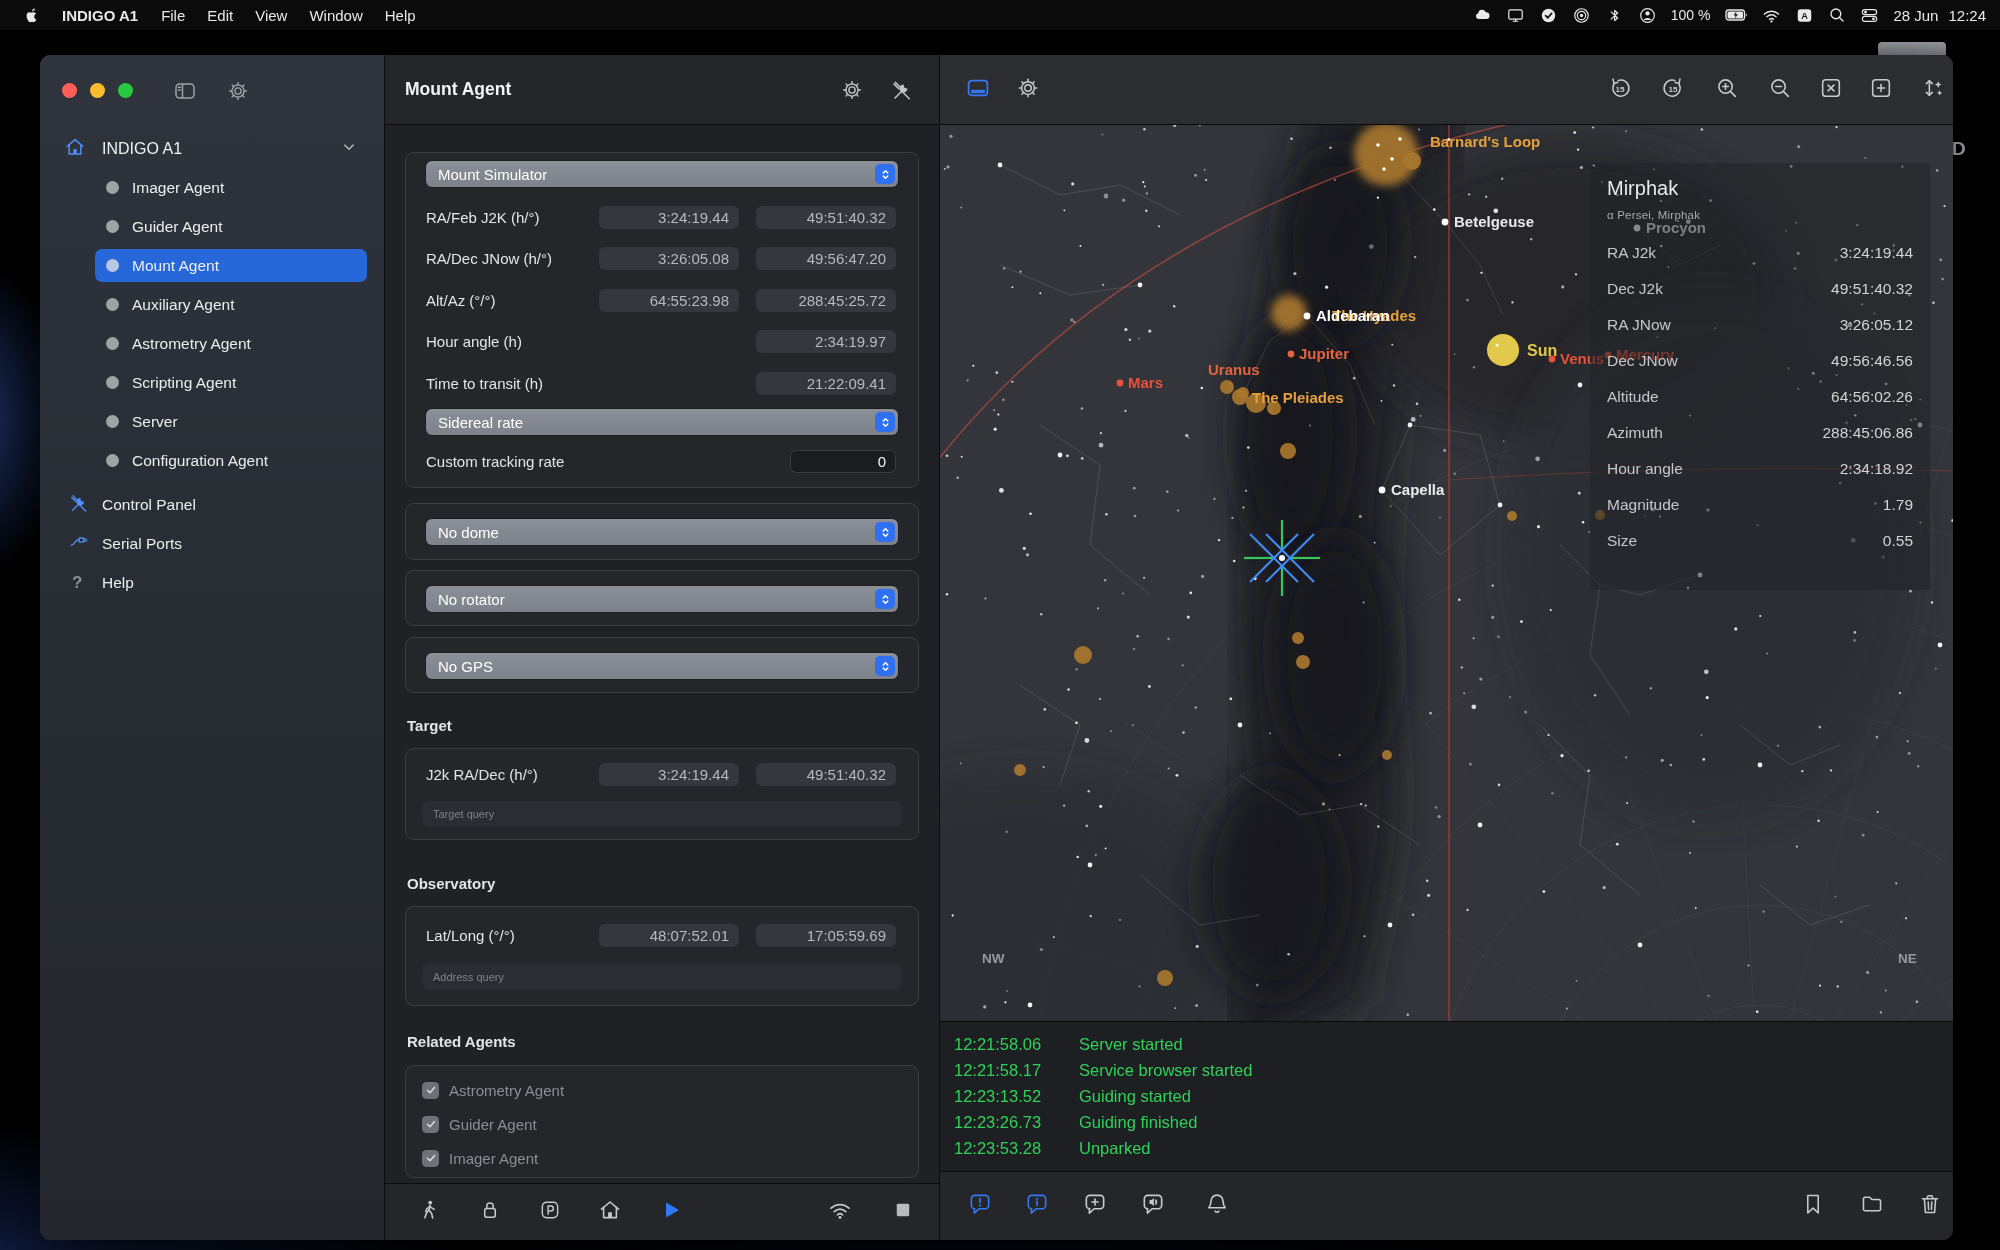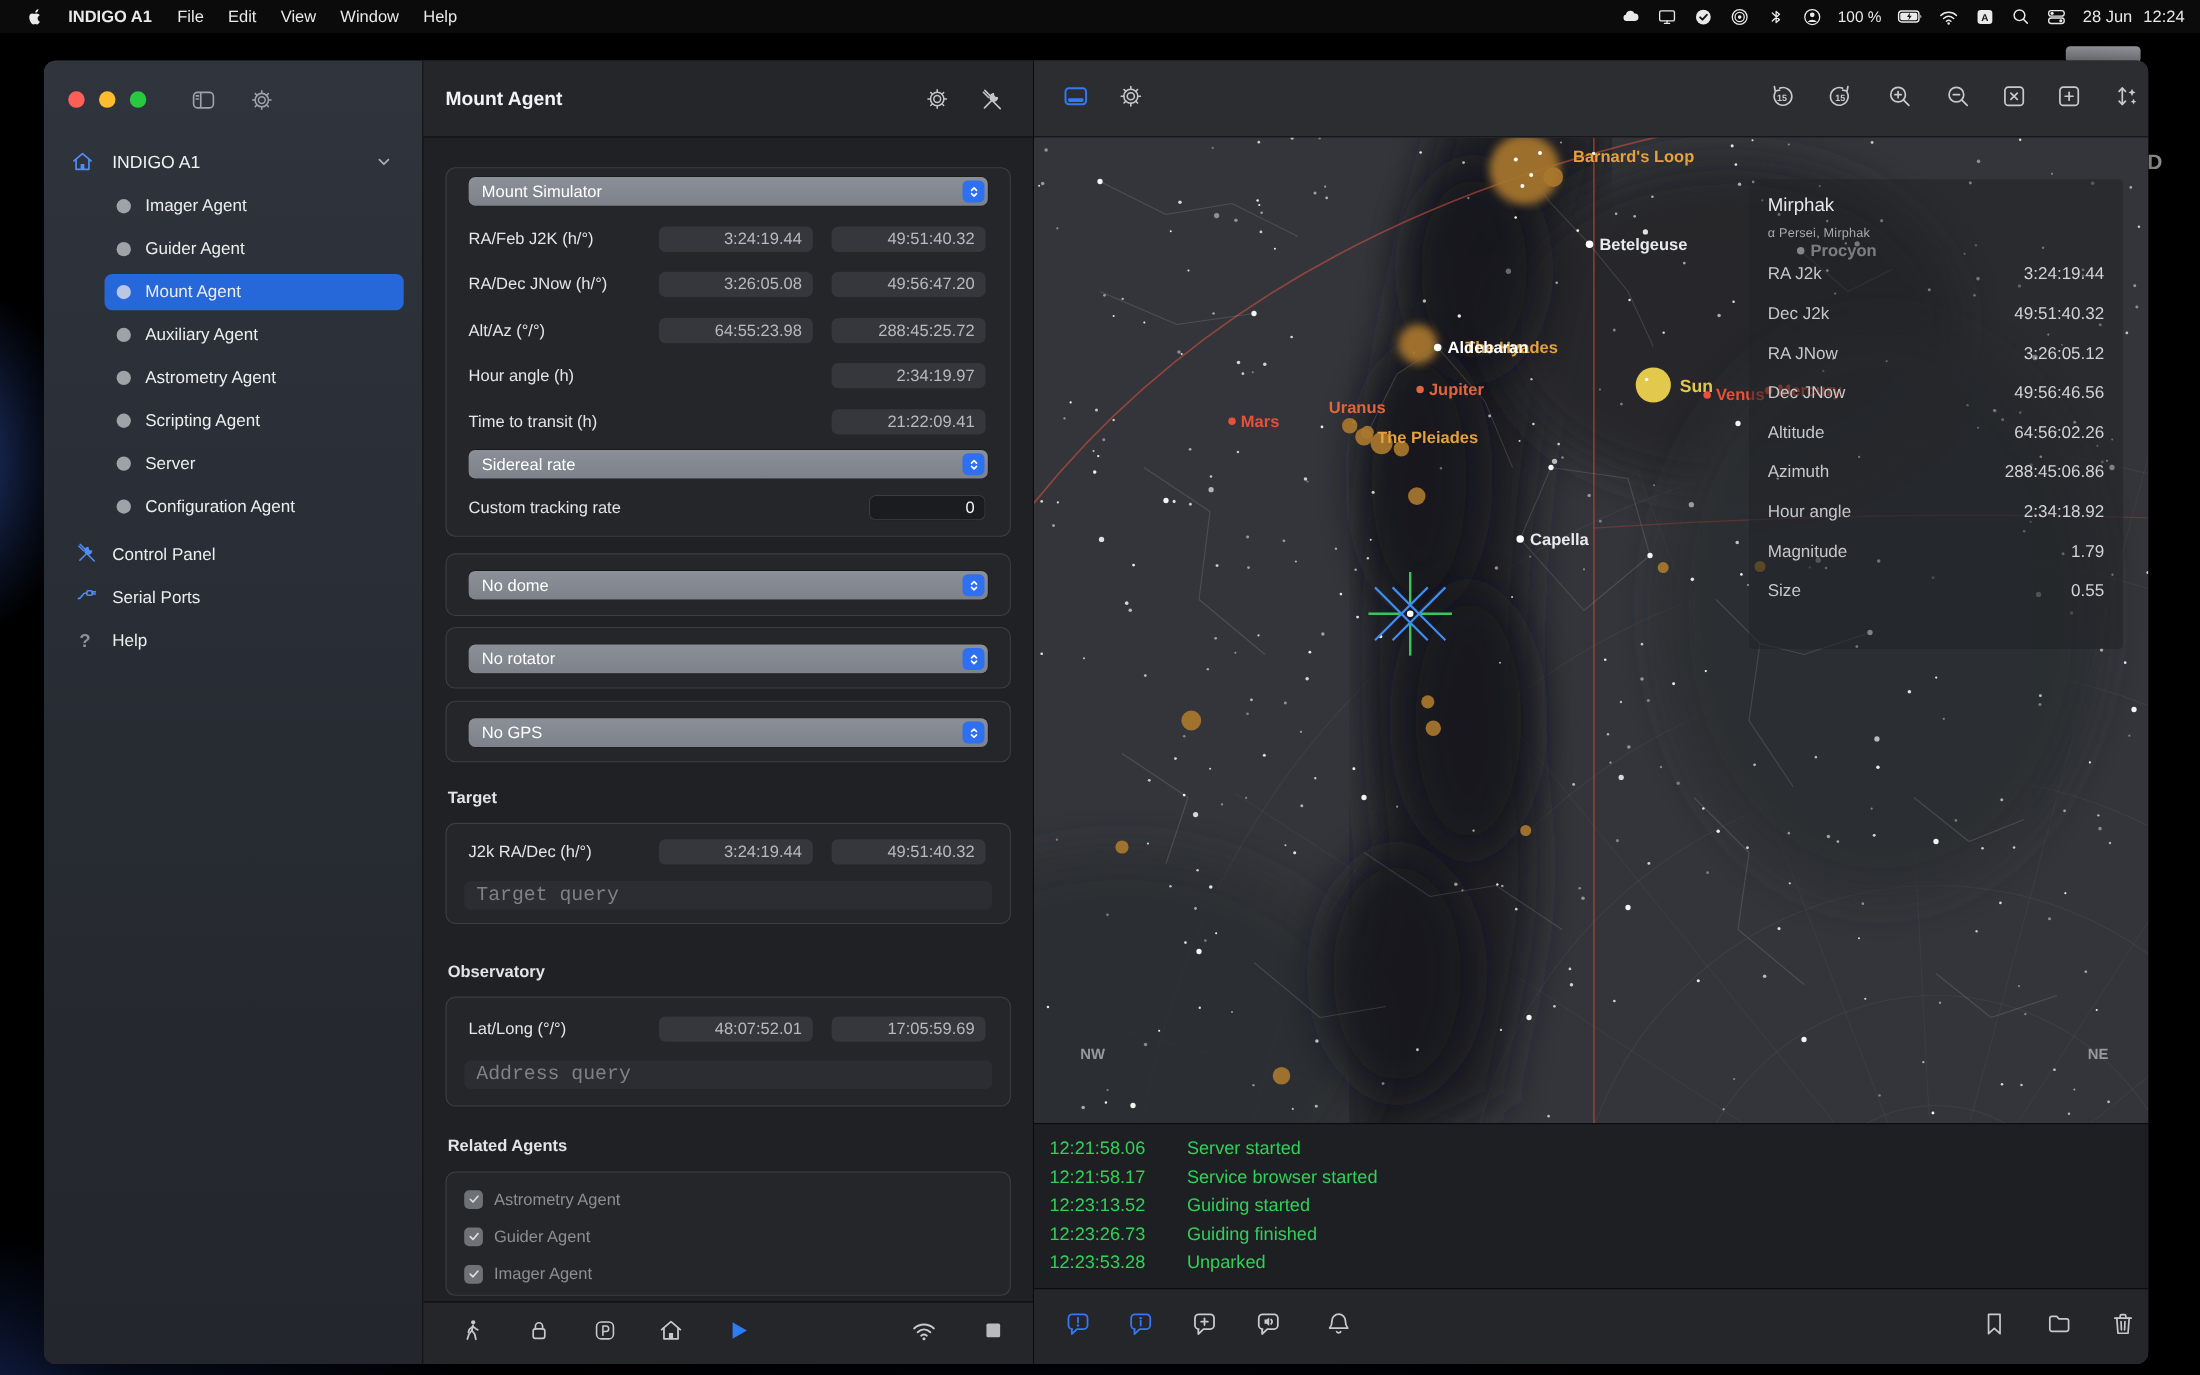--- a/index.html
+++ b/index.html
@@ -106,7 +106,7 @@
   #chartsvg { position:absolute; left:0; top:0; }
   #overlay { position:absolute; left:650px; top:38px; width:340px; height:427px; border-radius:4px;
              background:rgba(33,34,38,.55); padding:14px 17px 10px 17px; z-index:3; }
-  #overlay .otitle { font-size:17px; color:#e8e9ea; font-weight:500; }
+  #overlay .otitle { font-size:20px; color:#e8e9ea; font-weight:500; }
   #overlay .osub { font-size:11.5px; color:#a7a9ad; margin-top:9px; letter-spacing:.2px; }
   #overlay .orows { margin-top:14px; }
   .orow { display:flex; height:36px; align-items:center; font-size:15.5px; }

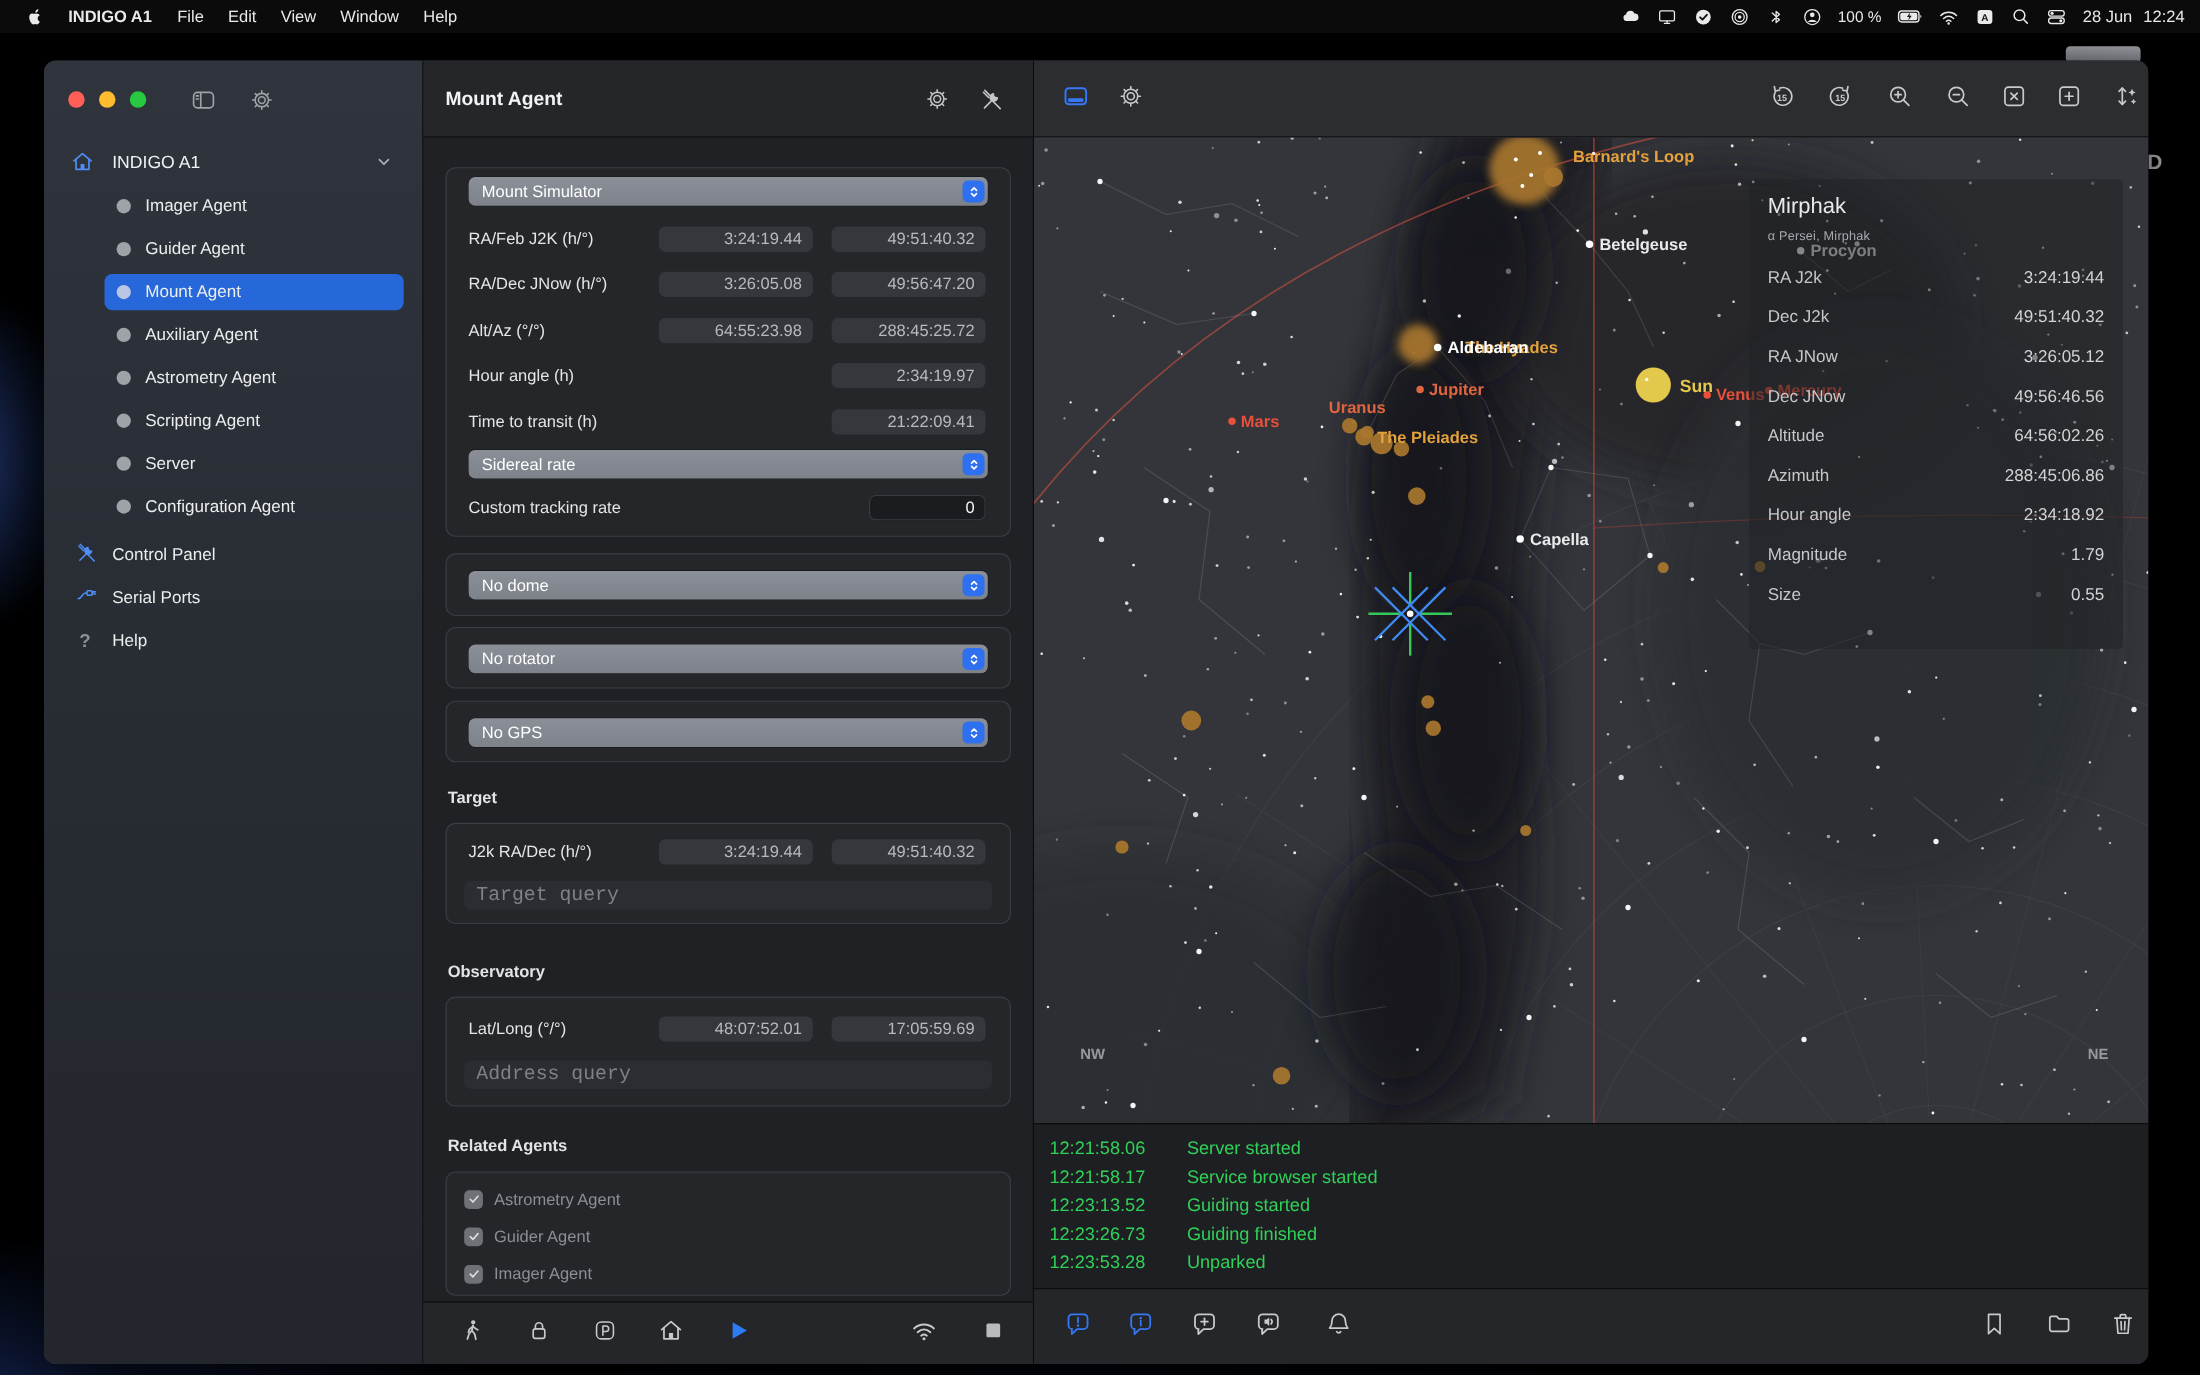--- a/index.html
+++ b/index.html
@@ -91,7 +91,7 @@
   .sect-head { position:absolute; left:22px; font-size:15px; font-weight:bold; color:#e3e4e6; }
   #head-target { top:592px; } #head-obs { top:750px;text-align:right; } #head-rel { top:908px; }
   .qinput { position:absolute; left:16px; right:16px; height:26px; background:#2b2d32; border:none; border-radius:6px;
-            color:#dadbdd; font-size:18px; padding:0 11px; font-family:Liberation Mono, monospace; }
+            color:#dadbdd; font-size:11px; padding:0 11px; font-family:Liberation Sans, sans-serif; }
   .qinput::placeholder { color:#7e8187; }
   .chk-row { position:absolute; left:16px; height:24px; display:flex; align-items:center; gap:10px; }
   .chk-box { width:17px; height:17px; border-radius:4.5px; background:#6e7277; display:flex; align-items:center; justify-content:center; color:#dcdde0; }

